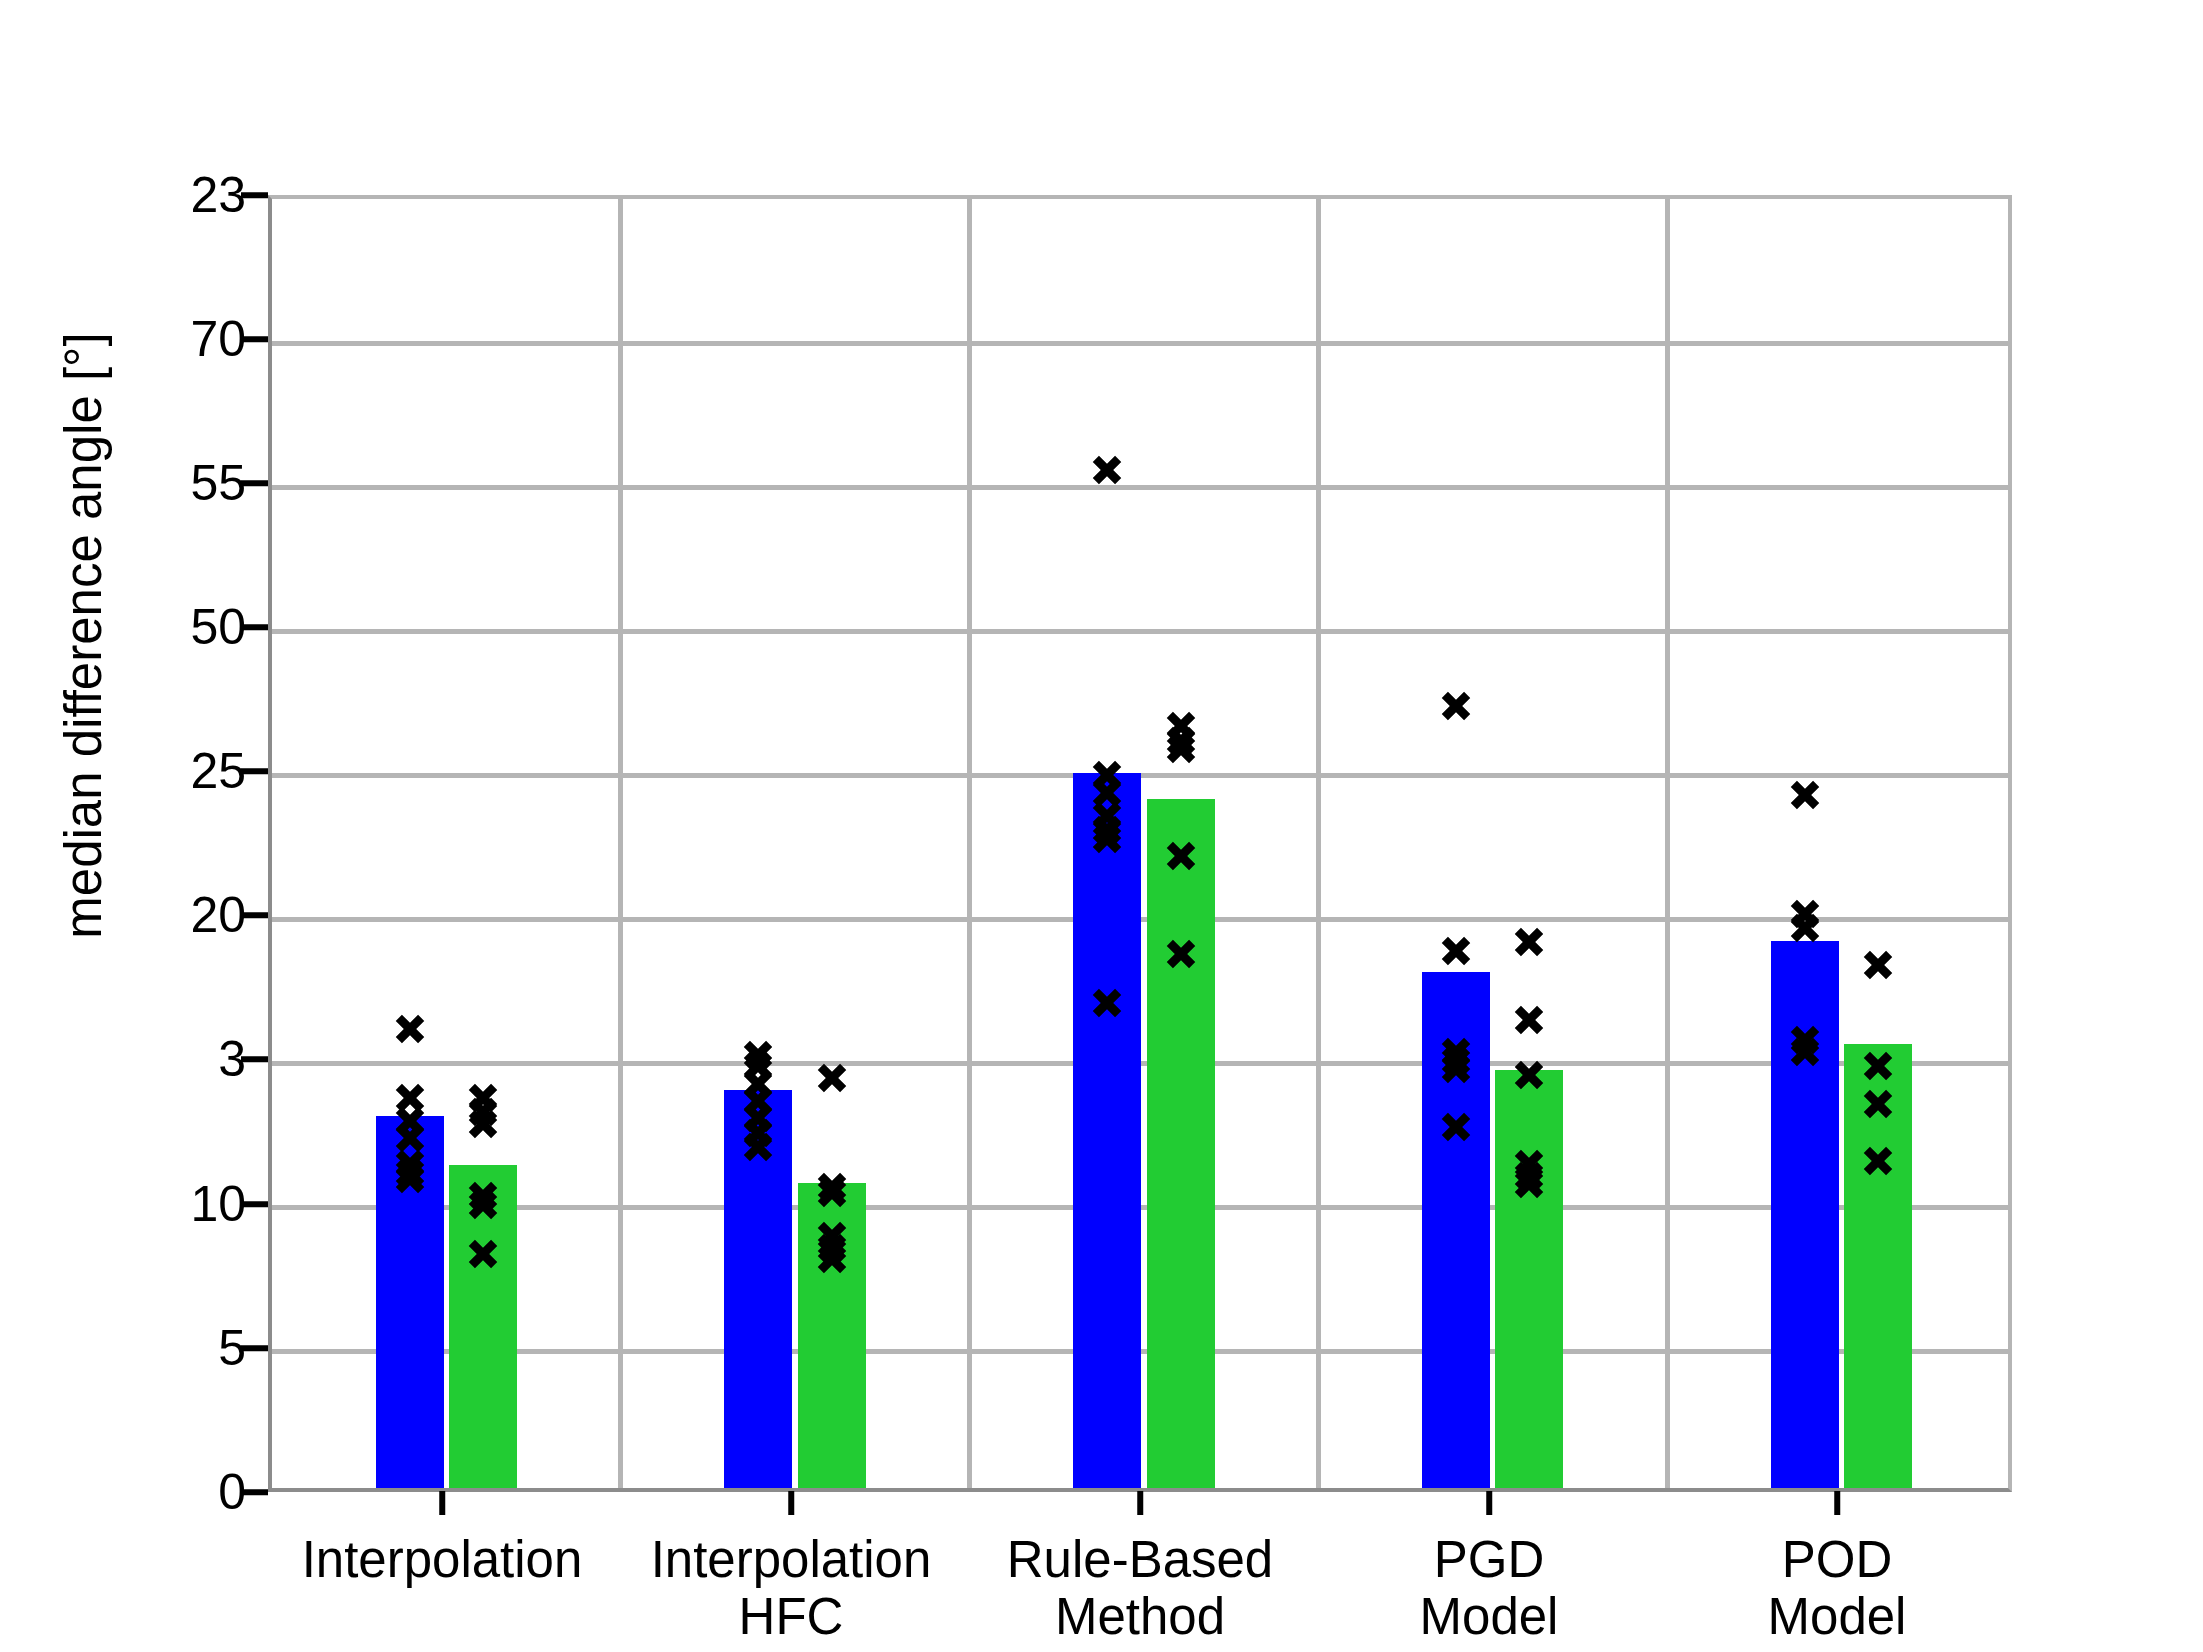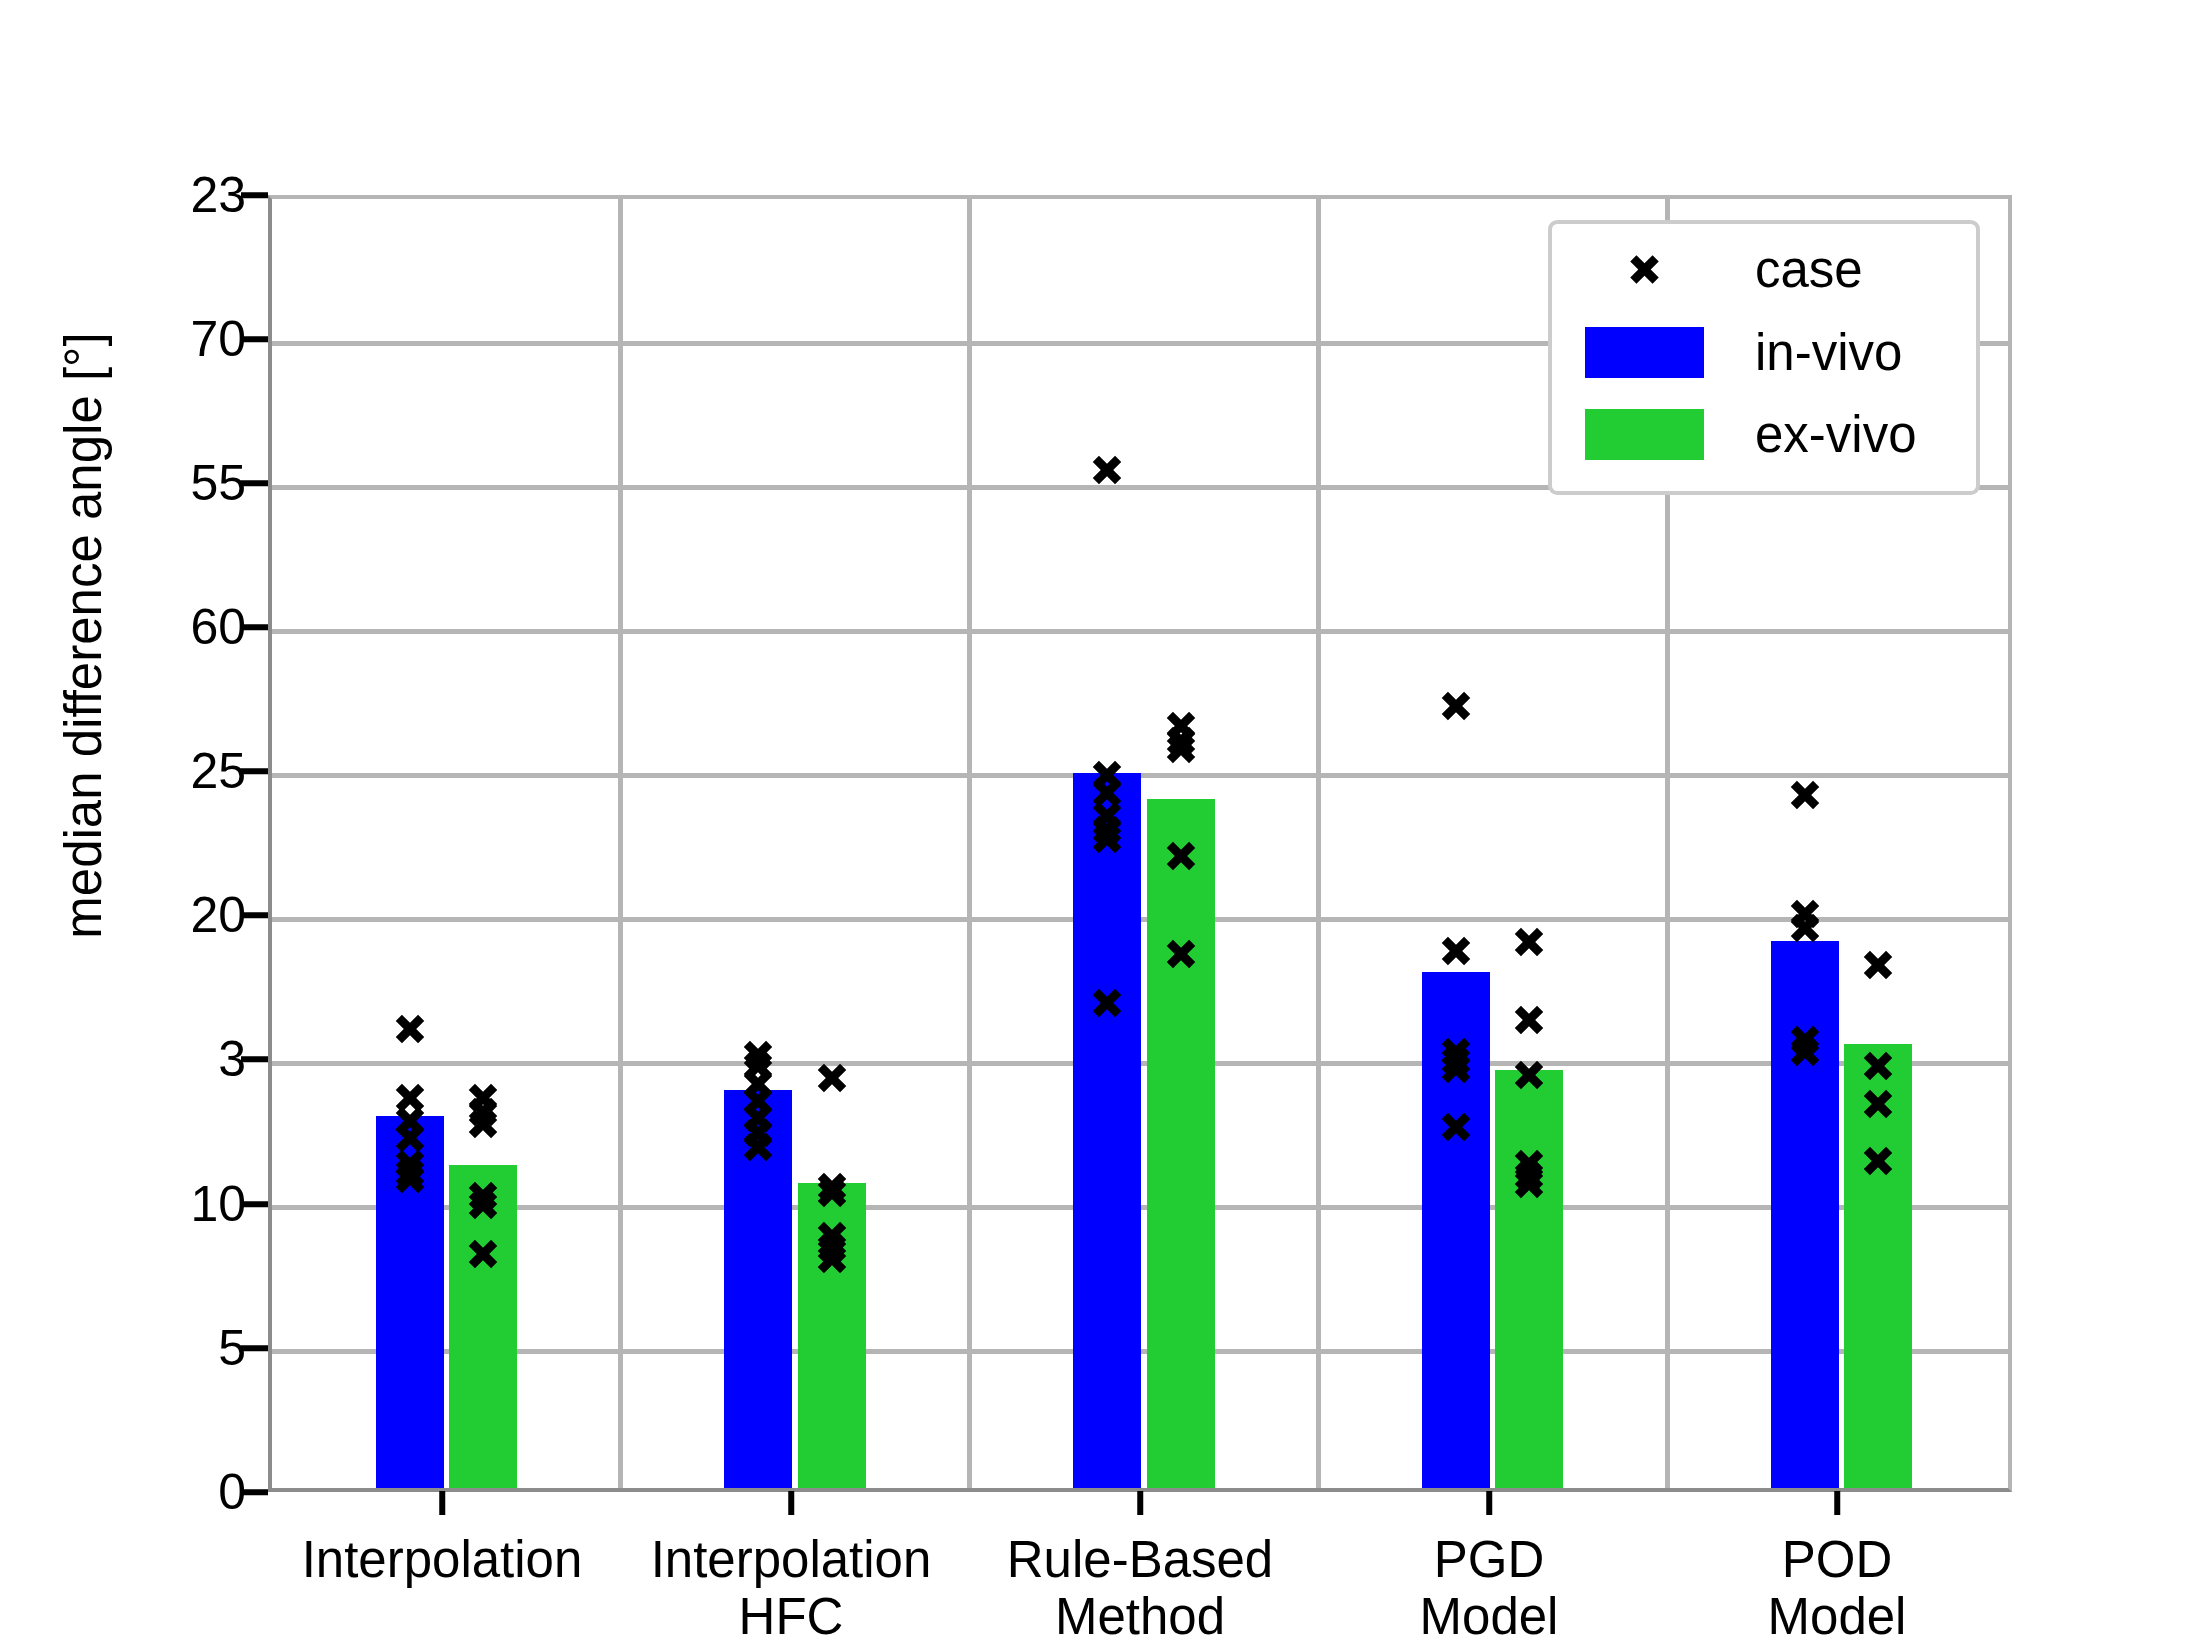--- a/index.html
+++ b/index.html
@@ -469,24 +469,6 @@
       </div>
     </div>
 
-  <div id="legend">
-      <div class="legend-row" style="top: 9.2px;">
-        <div class="legend-marker">
-          <svg viewBox="0 0 100 100" xmlns="http://www.w3.org/2000/svg">
-            <path fill="#000000" d="M24 4 L50 30 L76 4 L96 24 L70 50 L96 76 L76 96 L50 70 L24 96 L4 76 L30 50 L4 24 Z"></path>
-          </svg>
-        </div>
-        <div class="legend-text">case</div>
-      </div>
-      <div class="legend-row" style="top: 92px;">
-        <div class="legend-swatch" style="background: rgb(0, 0, 255);"></div>
-        <div class="legend-text">in-vivo</div>
-      </div>
-      <div class="legend-row" style="top: 174px;">
-        <div class="legend-swatch" style="background: rgb(34, 204, 51);"></div>
-        <div class="legend-text">ex-vivo</div>
-      </div>
-    </div>
 
 </div>
 

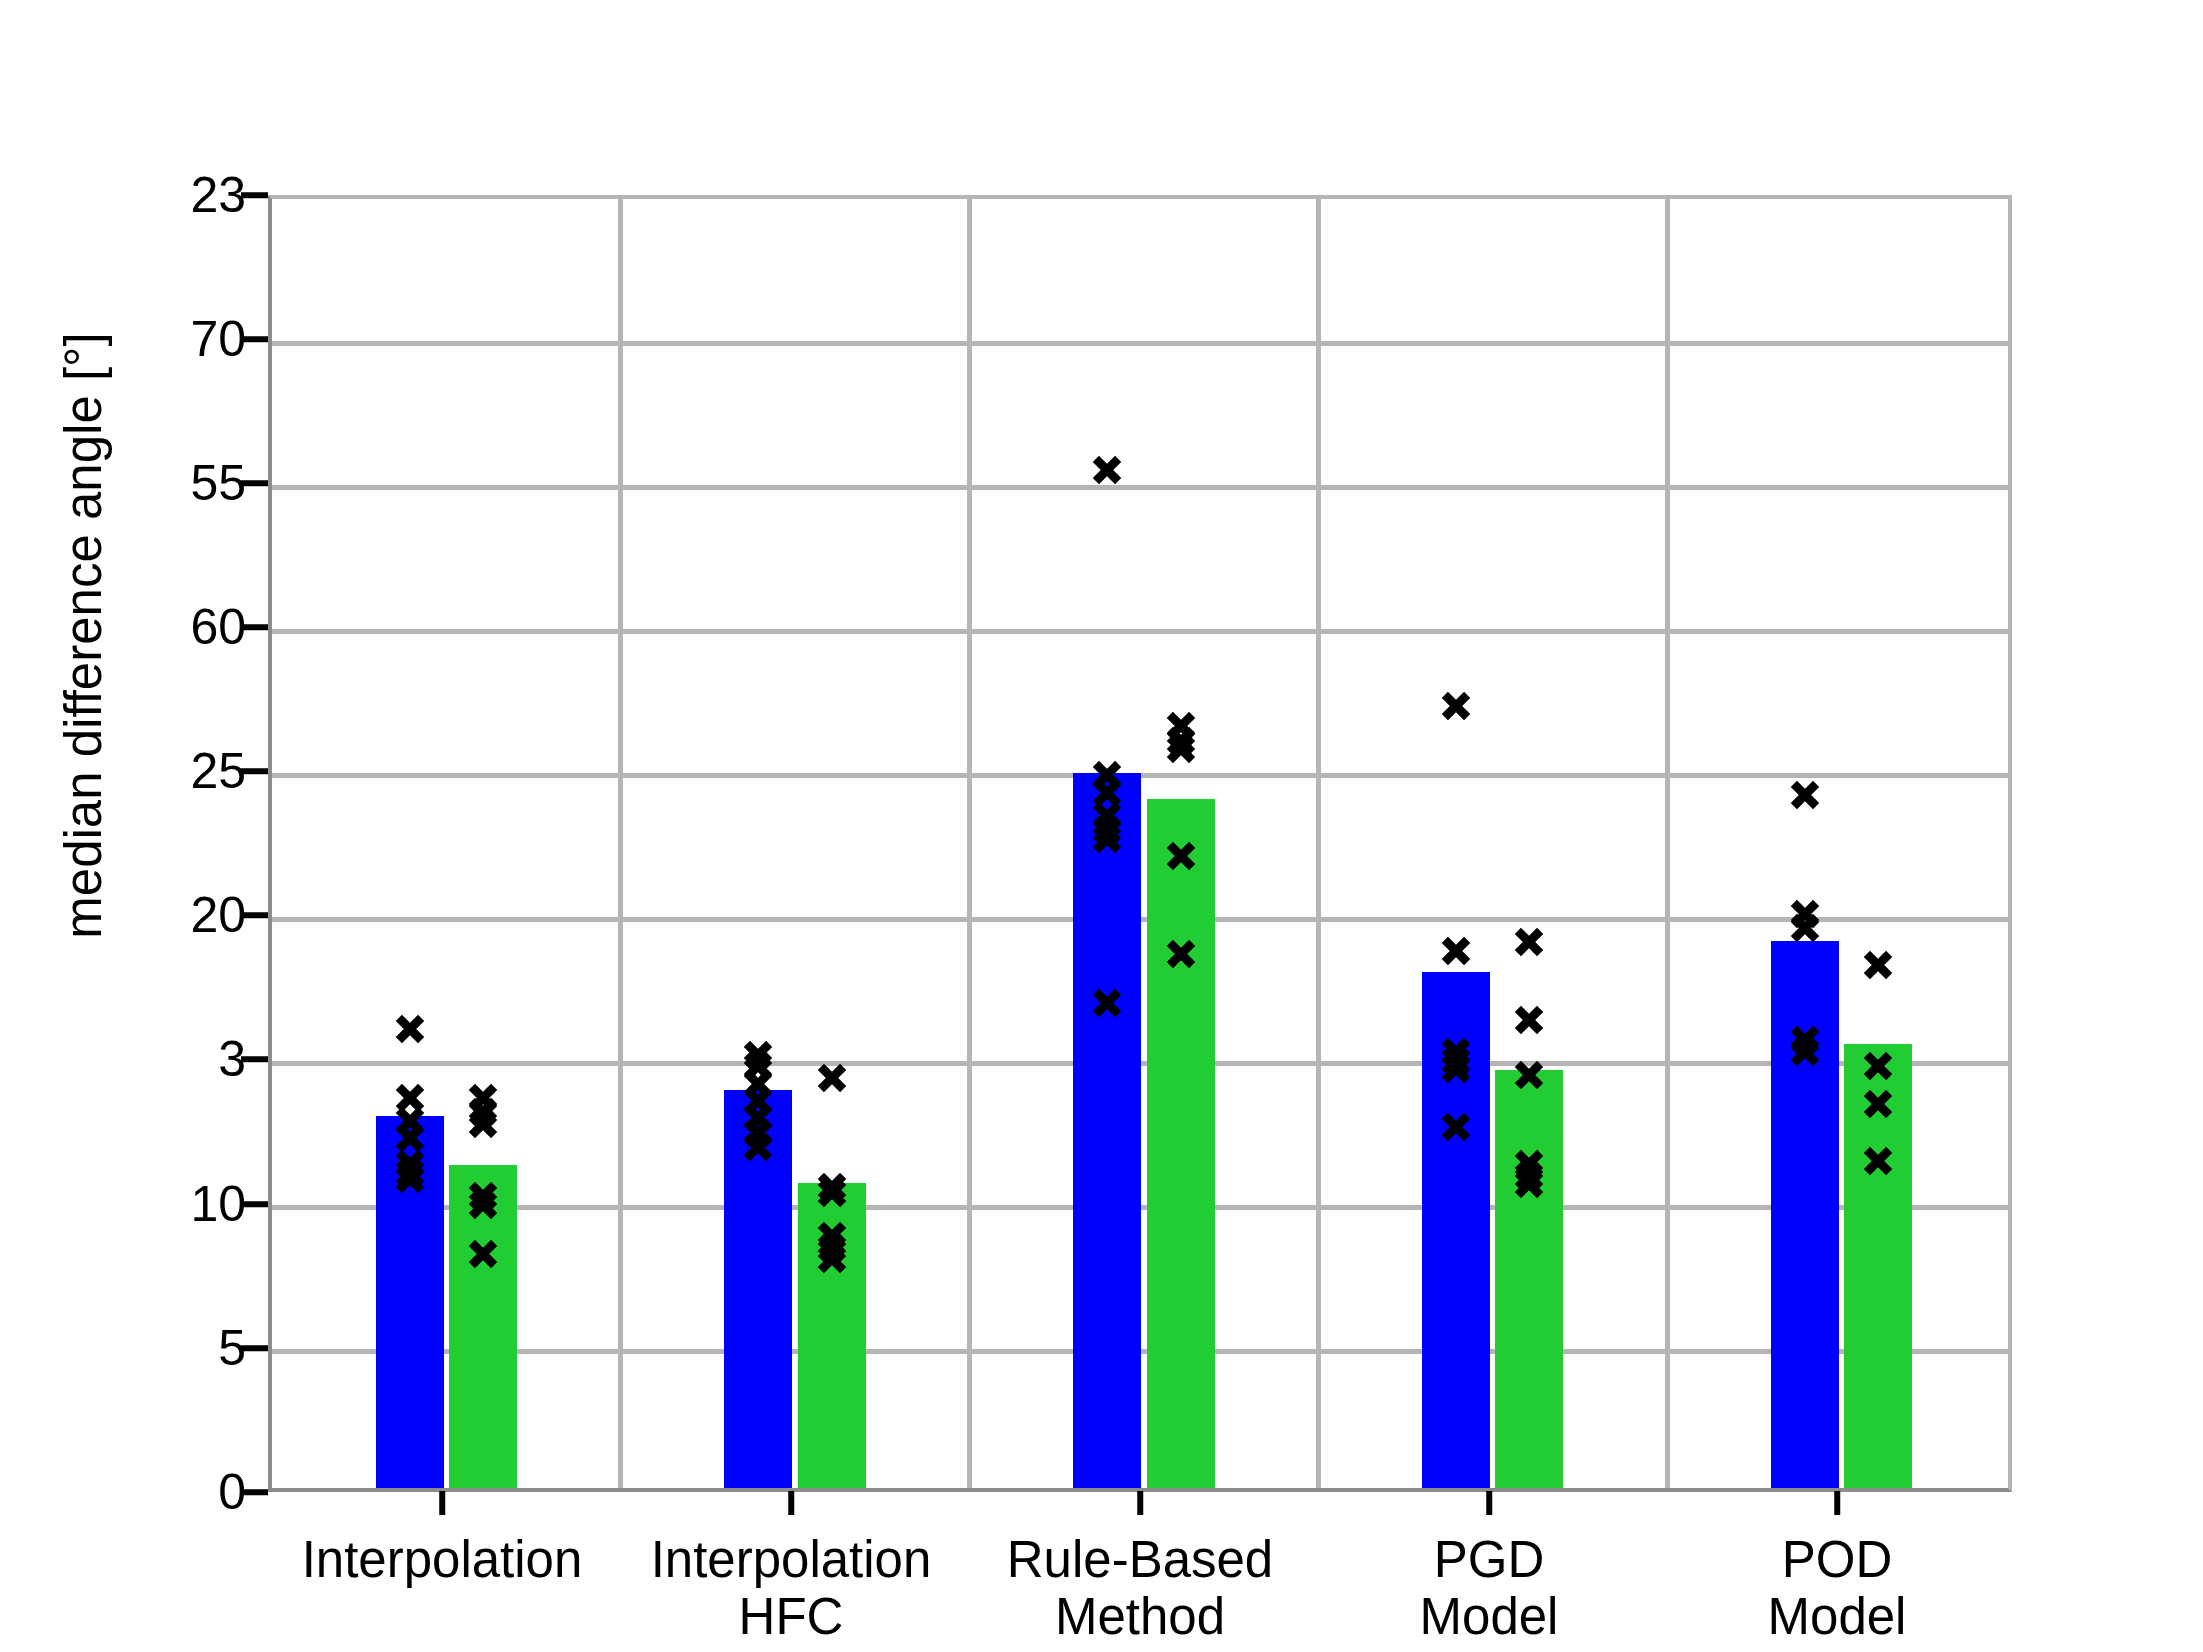--- a/index.html
+++ b/index.html
@@ -96,7 +96,7 @@
       <div class="ytick-label" style="top: 864px;">3</div>
       <div class="ytick-label" style="top: 720px;">20</div>
       <div class="ytick-label" style="top: 576px;">25</div>
-      <div class="ytick-label" style="top: 432px;">60</div>
+      <div class="ytick-label" style="top: 432px;">50</div>
       <div class="ytick-label" style="top: 288px;">55</div>
       <div class="ytick-label" style="top: 144px;">70</div>
       <div class="ytick-label" style="top: 0px;">23</div>

